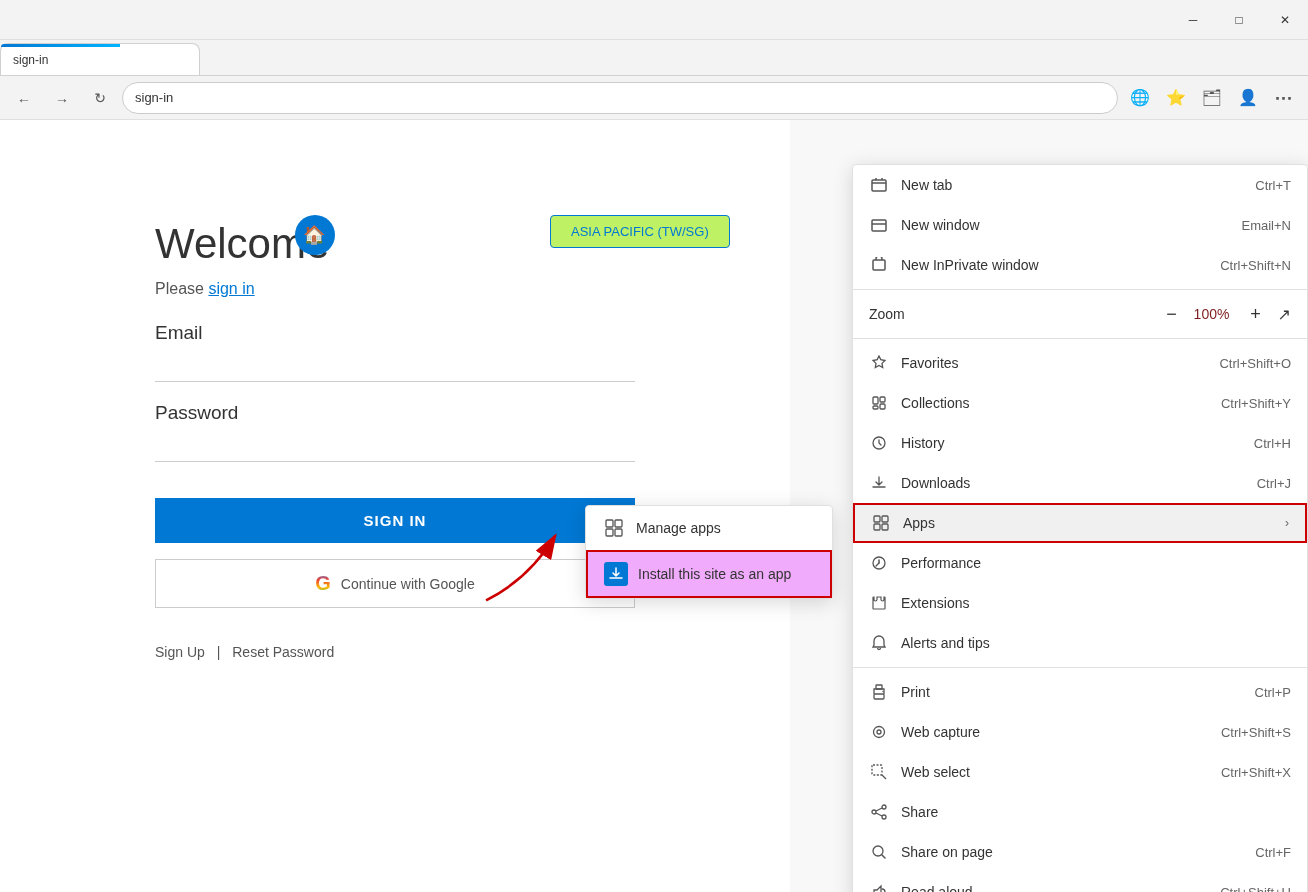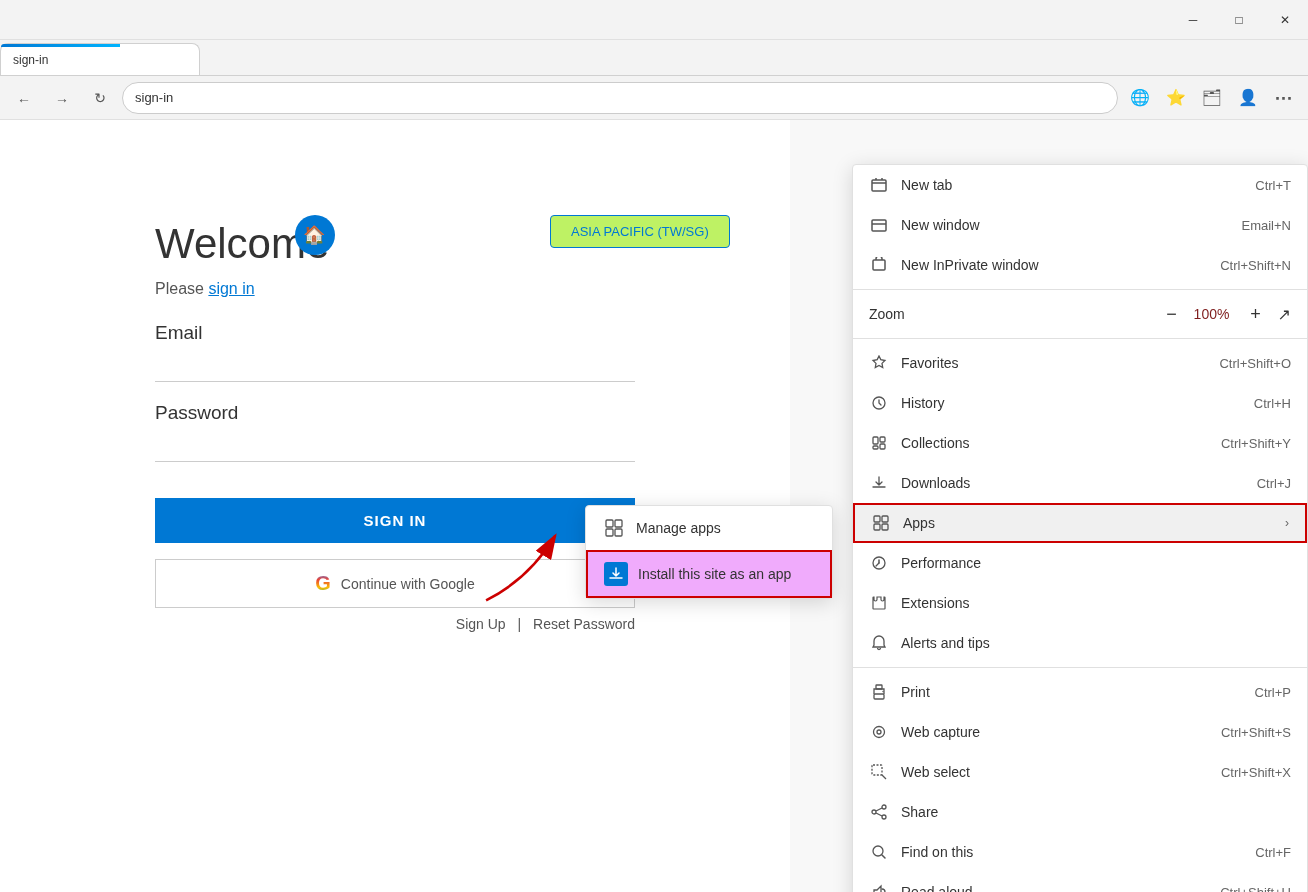--- a/index.html
+++ b/index.html
@@ -481,17 +481,6 @@
     <div class="menu-item">
       <div class="menu-icon">
         <svg width="16" height="16" viewBox="0 0 16 16" fill="none">
-            <circle cx="8" cy="8" r="6" stroke="#555" stroke-width="1.3"></circle>
-            <path d="M8 5v3l2 2" stroke="#555" stroke-width="1.3" stroke-linecap="round"></path>
-          </svg>
-      </div>
-      <span class="menu-label">History</span>
-      <span class="menu-shortcut">Ctrl+H</span>
-    </div>
-
-    <div class="menu-item">
-      <div class="menu-icon">
-        <svg width="16" height="16" viewBox="0 0 16 16" fill="none">
             <rect x="2" y="2" width="5" height="7" rx="1" stroke="#555" stroke-width="1.3"></rect>
             <rect x="9" y="2" width="5" height="5" rx="1" stroke="#555" stroke-width="1.3"></rect>
             <rect x="9" y="9" width="5" height="5" rx="1" stroke="#555" stroke-width="1.3"></rect>
@@ -500,6 +489,17 @@
       </div>
       <span class="menu-label">Collections</span>
       <span class="menu-shortcut">Ctrl+Shift+Y</span>
+    </div>
+
+    <div class="menu-item">
+      <div class="menu-icon">
+        <svg width="16" height="16" viewBox="0 0 16 16" fill="none">
+            <circle cx="8" cy="8" r="6" stroke="#555" stroke-width="1.3"></circle>
+            <path d="M8 5v3l2 2" stroke="#555" stroke-width="1.3" stroke-linecap="round"></path>
+          </svg>
+      </div>
+      <span class="menu-label">History</span>
+      <span class="menu-shortcut">Ctrl+H</span>
     </div>
 
     <div class="menu-item">

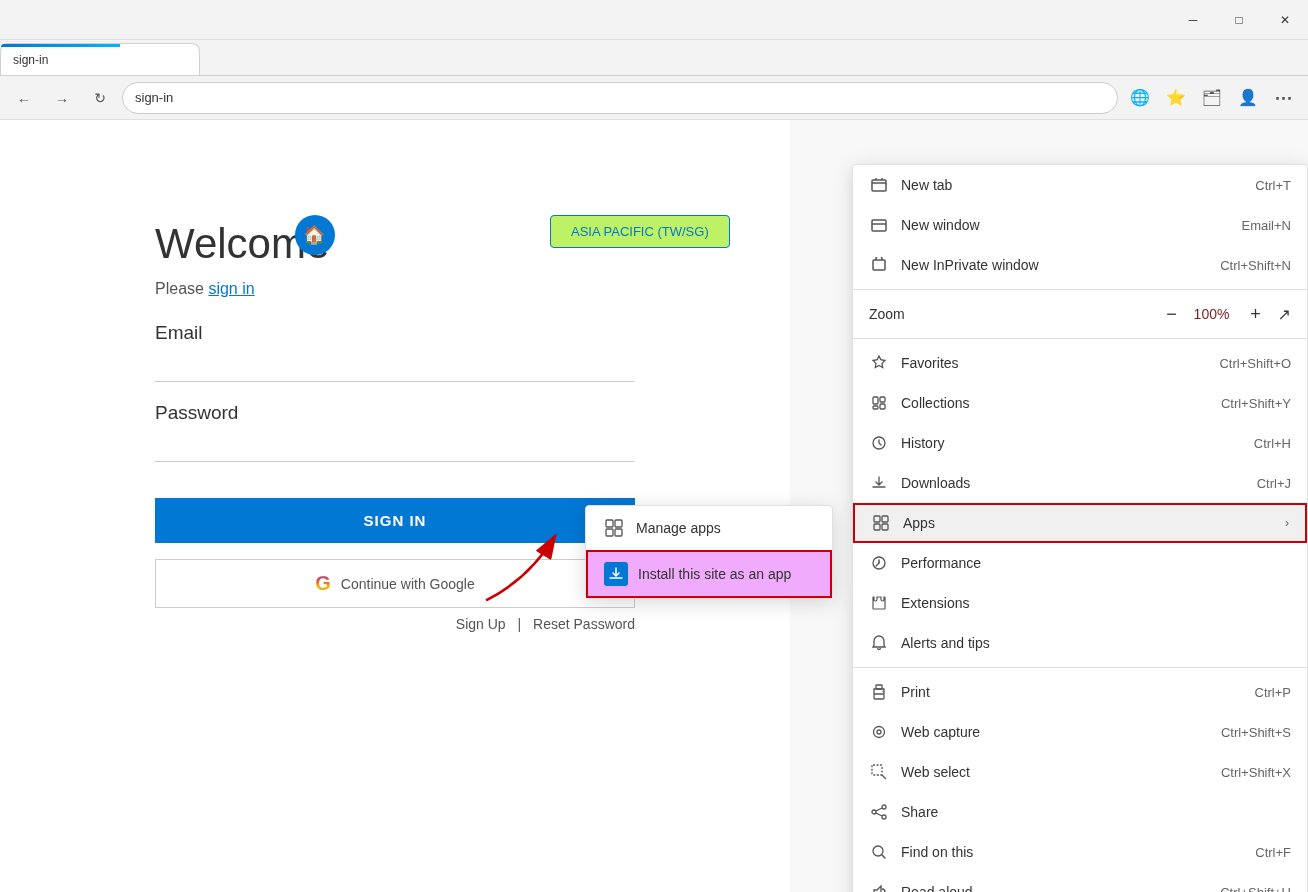--- a/index.html
+++ b/index.html
@@ -409,7 +409,7 @@
         <span class="google-g">G</span>
         <span>Continue with Google</span>
       </button>
-      <div class="footer-links" style="margin-top:8px; text-align:right;">
+      <div class="footer-links" style="margin-top:36px; text-align:left;">
         <a href="#">Sign Up</a>
         <span style="margin:0 8px;">|</span>
         <a href="#">Reset Password</a>

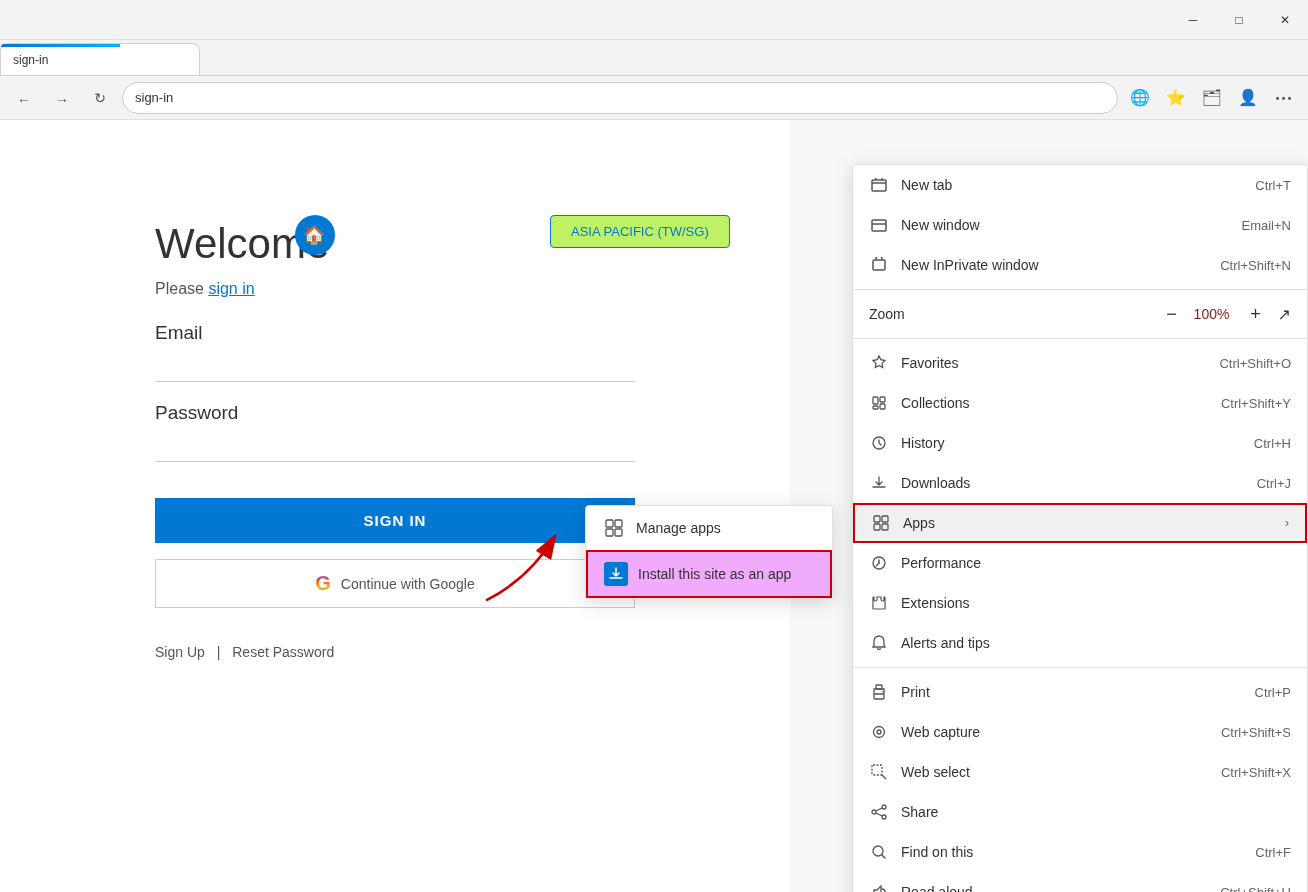--- a/index.html
+++ b/index.html
@@ -637,7 +637,7 @@
             <path d="M11 11l3 3" stroke="#555" stroke-width="1.5" stroke-linecap="round"></path>
           </svg>
       </div>
-      <span class="menu-label">Find on this</span>
+      <span class="menu-label">Share on page</span>
       <span class="menu-shortcut">Ctrl+F</span>
     </div>
 

